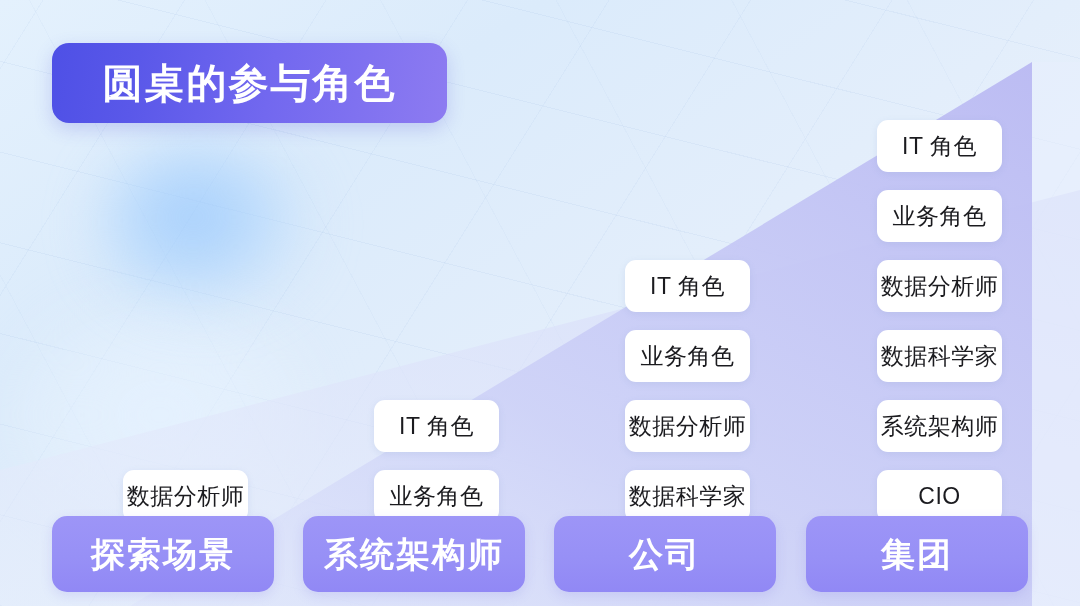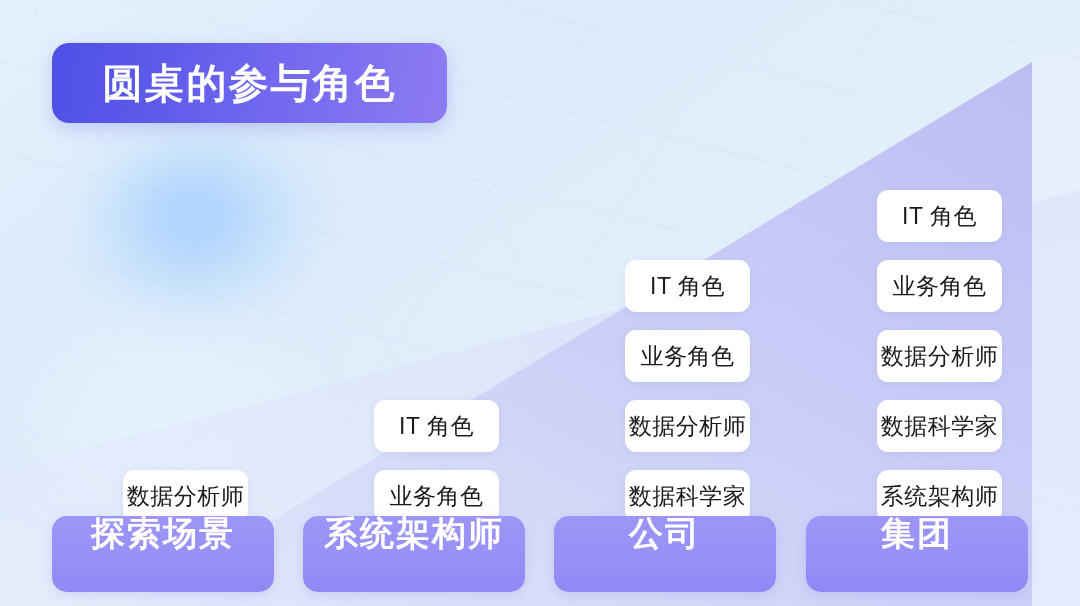--- a/index.html
+++ b/index.html
@@ -271,6 +271,9 @@
     <div class="column" style="left:806px;">
       <div class="col-cards">
         <div class="role-card">
+          <span class="role-card-label">CIO</span>
+        </div>
+        <div class="role-card">
           <span class="role-card-label">系统架构师</span>
         </div>
         <div class="role-card">

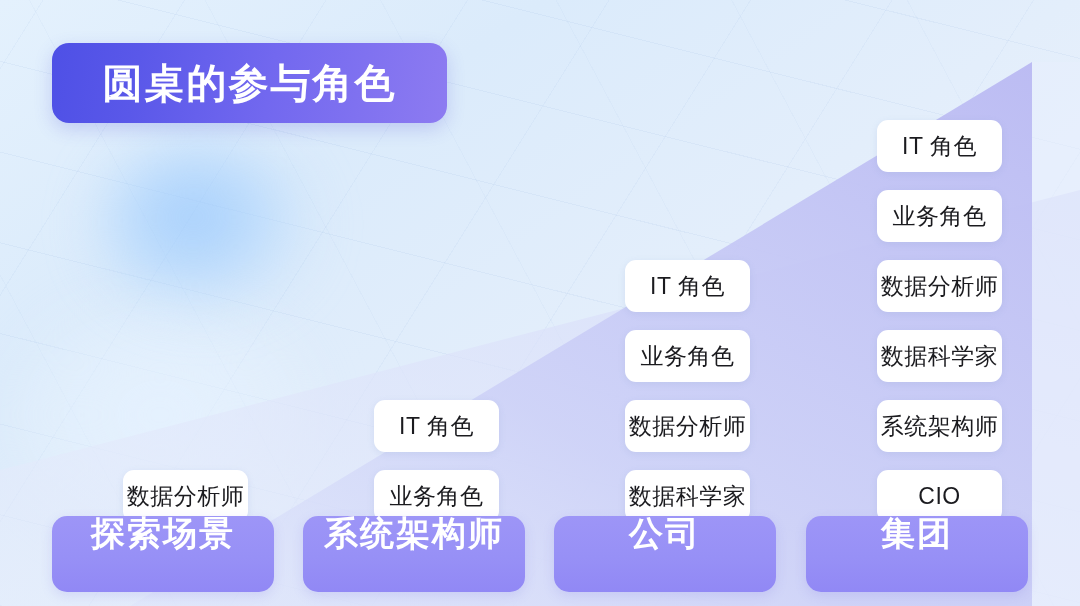--- a/index.html
+++ b/index.html
@@ -173,7 +173,7 @@
     background: linear-gradient(180deg, #9d95f7 0%, #9790f6 55%, #9188f5 100%);
     box-shadow: 0 4px 12px rgba(125, 118, 225, 0.18);
     display: flex;
-    align-items: flex-start;
+    align-items: center;
     justify-content: center;
   }
   .footer-btn-label {

